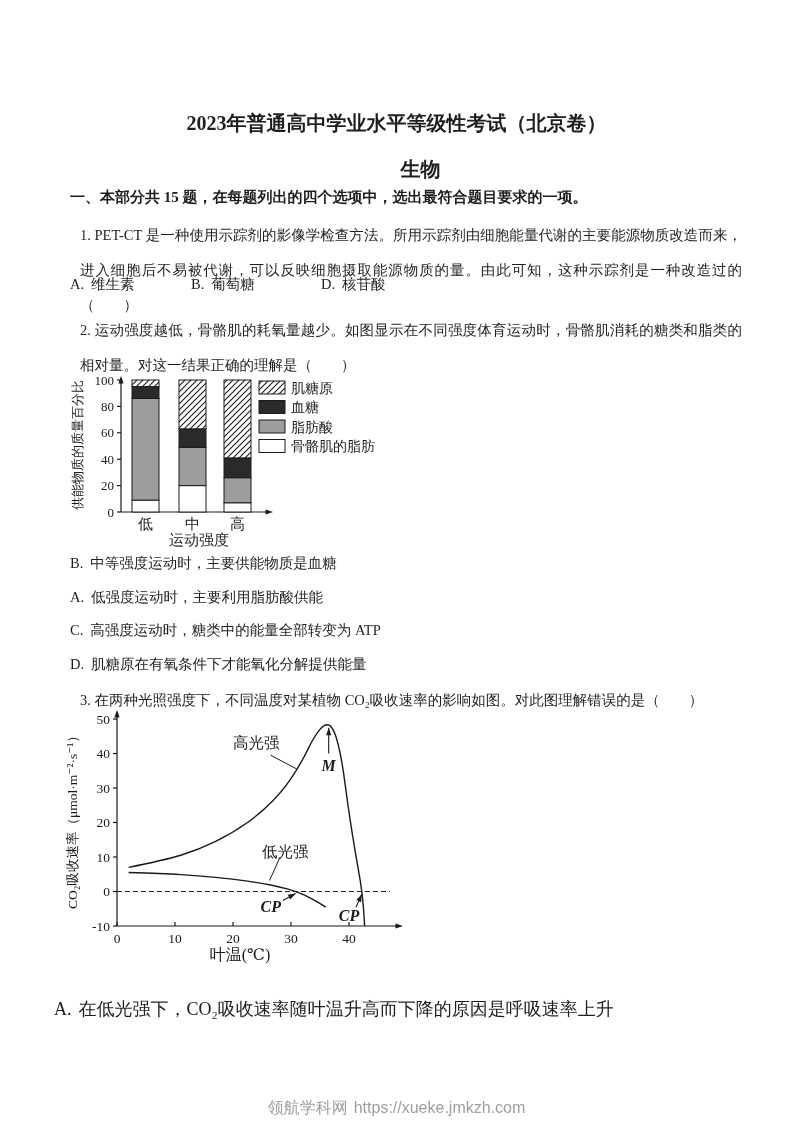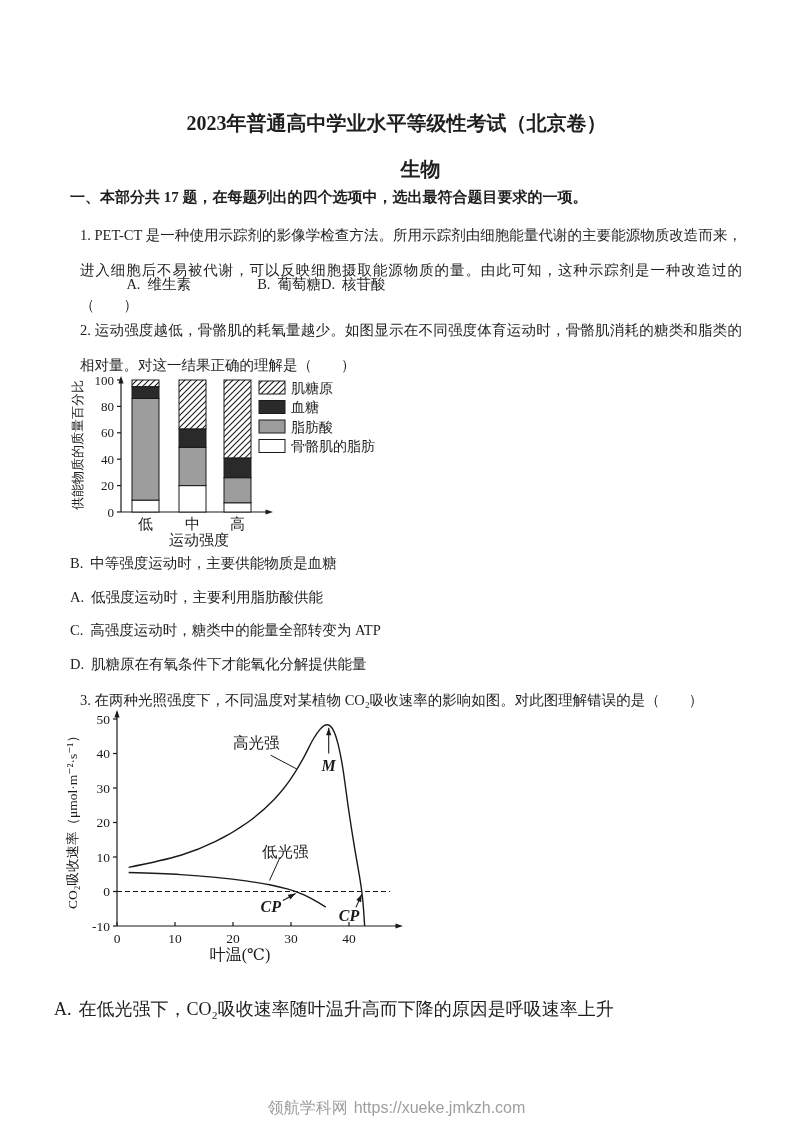--- a/index.html
+++ b/index.html
@@ -33,7 +33,7 @@
 
   <h1 class="abs exam-title">2023年普通高中学业水平等级性考试（北京卷）</h1>
   <h2 class="abs exam-subject">生物</h2>
-  <p class="abs section-head">一、本部分共 17 题，在每题列出的四个选项中，选出最符合题目要求的一项。</p>
+  <p class="abs section-head">一、本部分共 15 题，在每题列出的四个选项中，选出最符合题目要求的一项。</p>
 
   <p class="abs qtext q1"><span>1.</span> <span>PET-CT 是一种使用示踪剂的影像学检查方法。所用示踪剂由细胞能量代谢的主要能源物质改造而来，进入细胞后不易被代谢，可以反映细胞摄取能源物质的量。由此可知，这种示踪剂是一种改造过的（　　）</span></p>
 

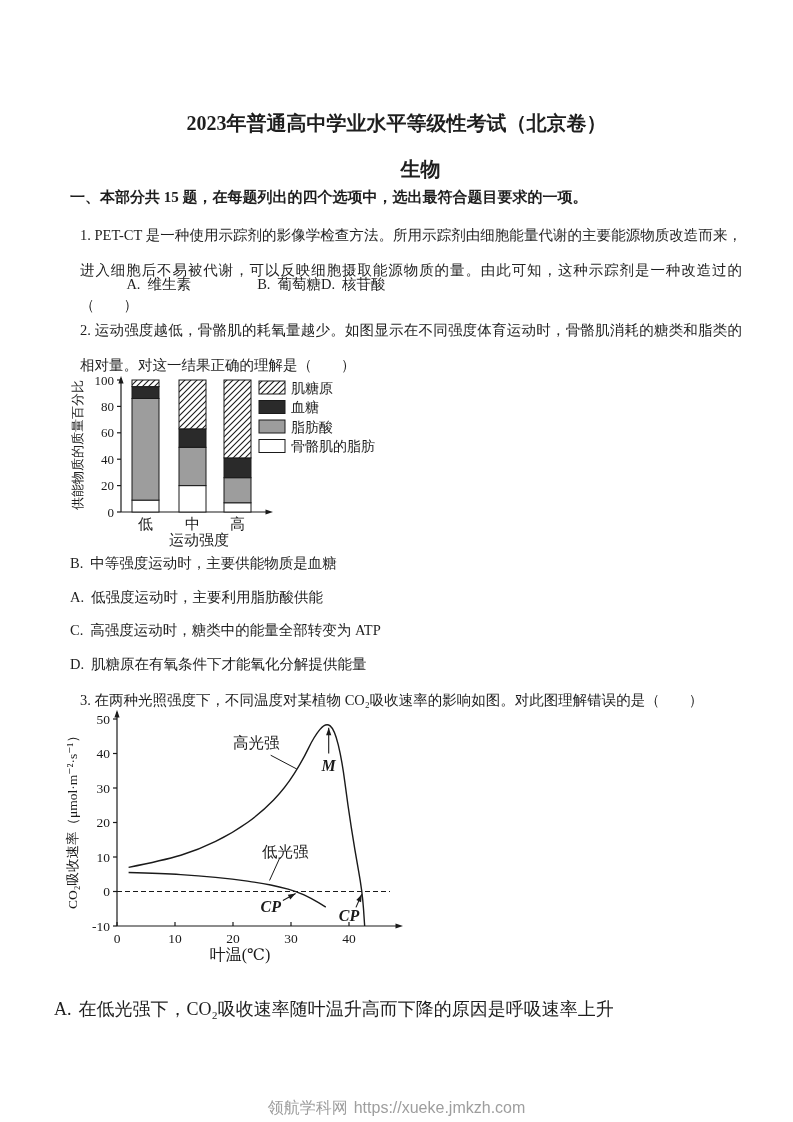--- a/index.html
+++ b/index.html
@@ -13,7 +13,7 @@
   .q1{top:203px;}
   .q2{top:298px;}
   .q3{top:668px;}
-  .opts-row{top:267px;left:70px;width:662px;display:flex;font-size:14.5px;line-height:35px;text-align:right;}
+  .opts-row{top:267px;left:70px;width:662px;display:flex;font-size:14.5px;line-height:35px;}
   .opts-row .c1{width:121px;}.opts-row .c2{width:130px;}.opts-row .c3{width:124px;}
   .opts-col{top:547px;left:70px;width:662px;font-size:14.5px;}
   .opts-col .opt-line{line-height:33.5px;}

